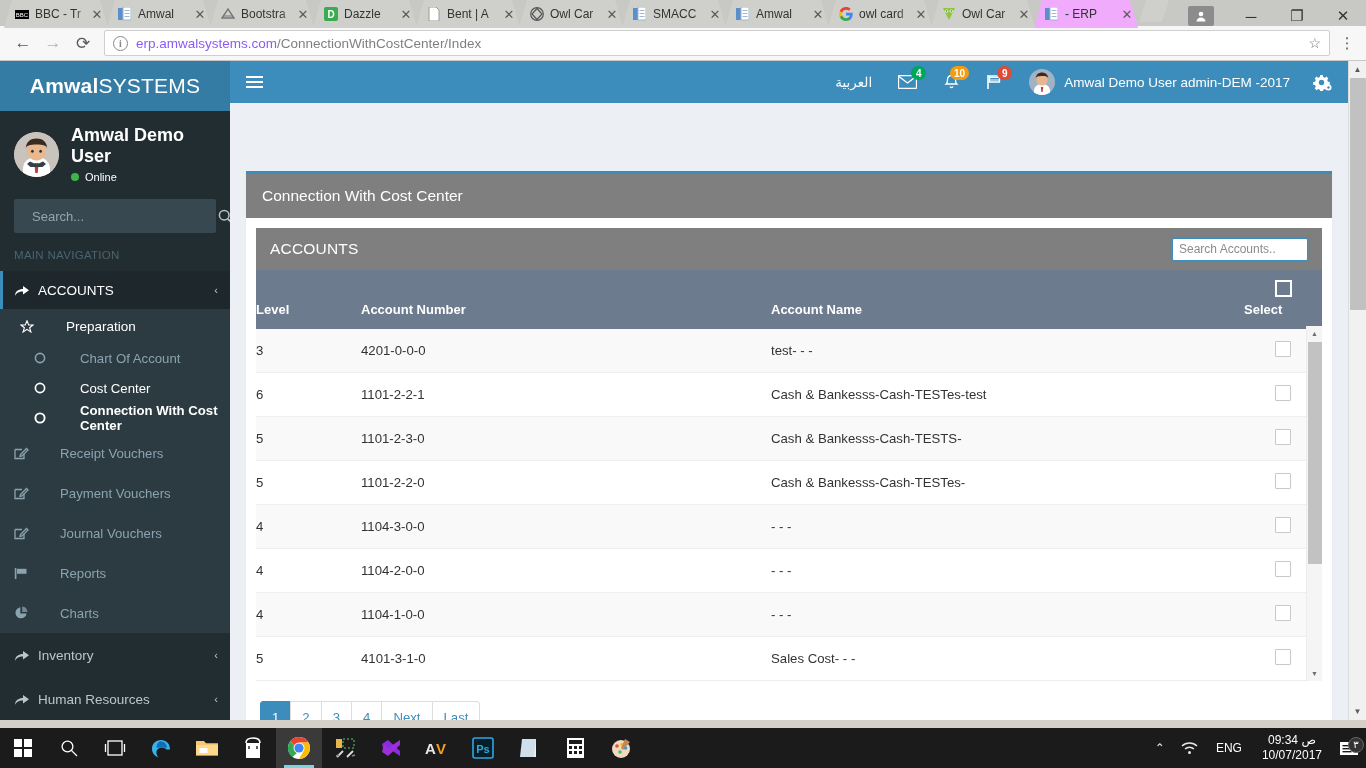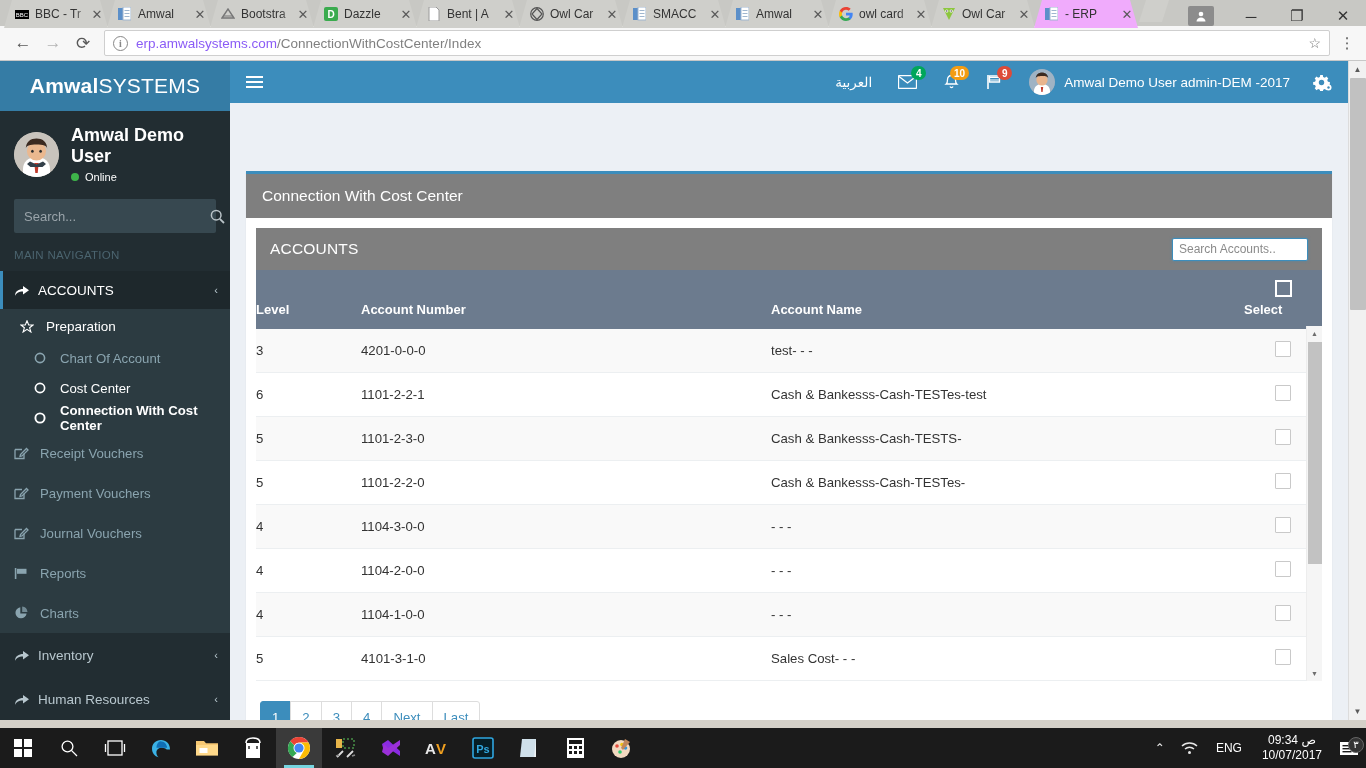--- a/index.html
+++ b/index.html
@@ -159,6 +159,7 @@
     flex: 1; background: transparent; border: 0; outline: 0;
     color: #ccd3d7; font-size: 13px; padding: 0 10px;
     font-family: "Liberation Sans", sans-serif;
+    margin-left: 8px;
   }
   .side-search input::placeholder { color: #9aa4aa; }
   .side-search .sicon { width: 32px; text-align: center; color: #b9c2c7; font-size: 14px; }

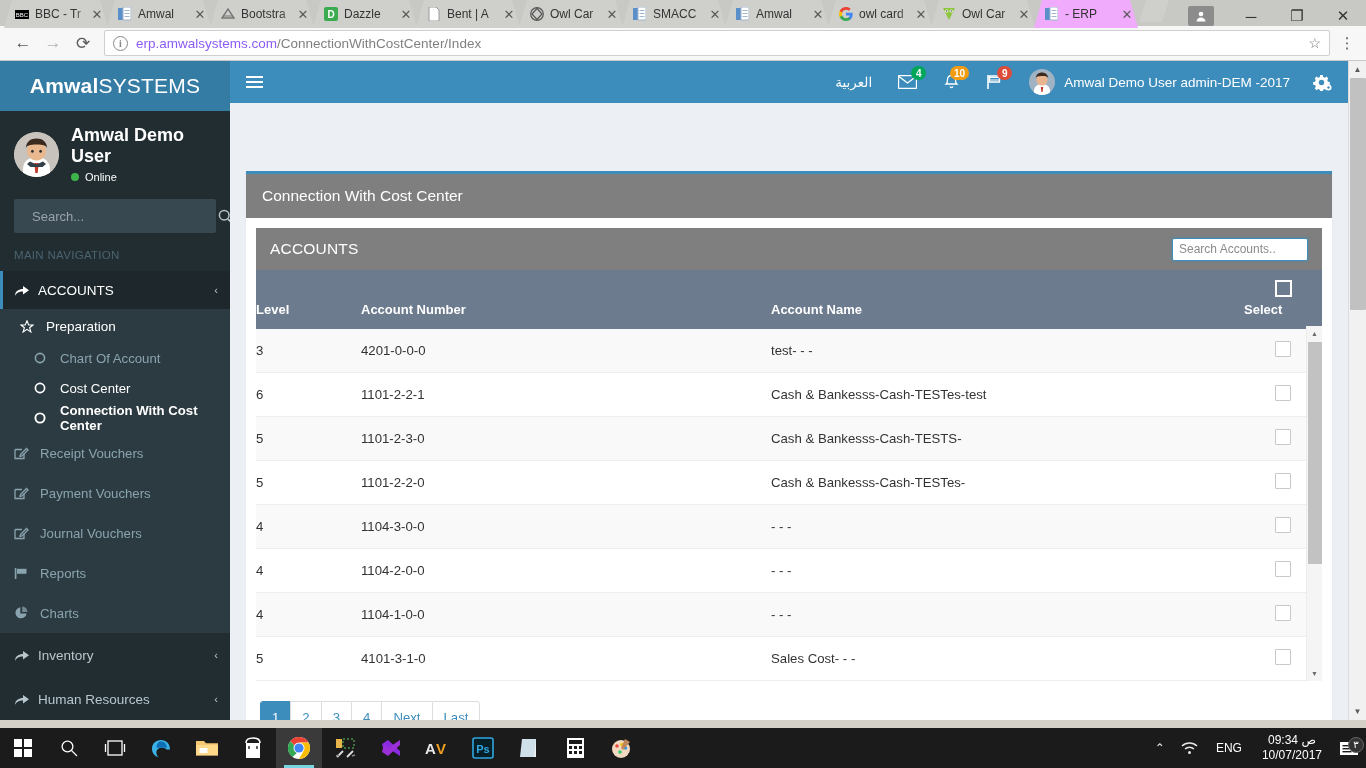--- a/index.html
+++ b/index.html
@@ -179,7 +179,7 @@
   .submenu { background: #2c3b41; }
   .sub-item {
     display: flex; align-items: center; height: 30px; padding-left: 22px;
-    color: #8aa4af; font-size: 13.2px;
+    color: #8aa4af; font-size: 13.2px; gap: 20px;
   }
   .sub-item .si-icon { width: 26px; flex: 0 0 26px; font-size: 12px; }
   .sub-item.lvl2 { padding-left: 34px; }

